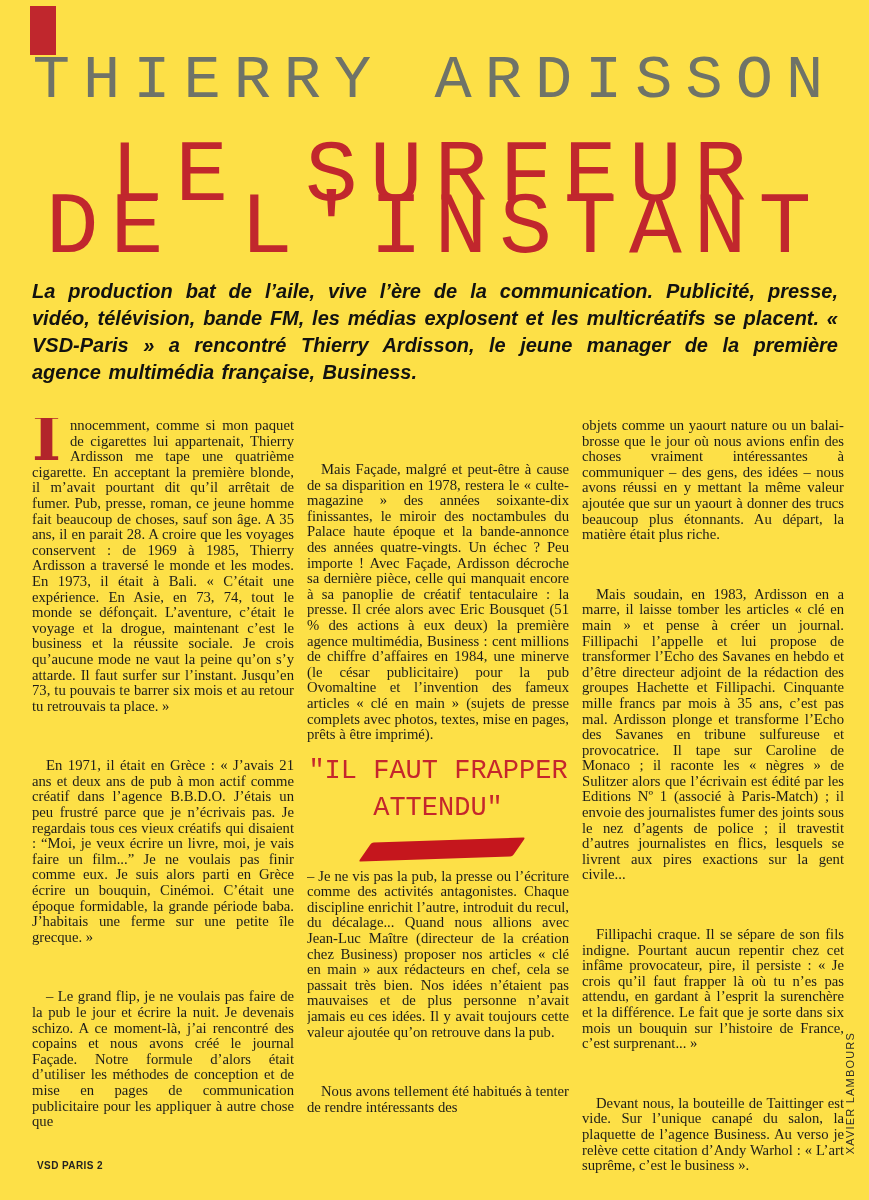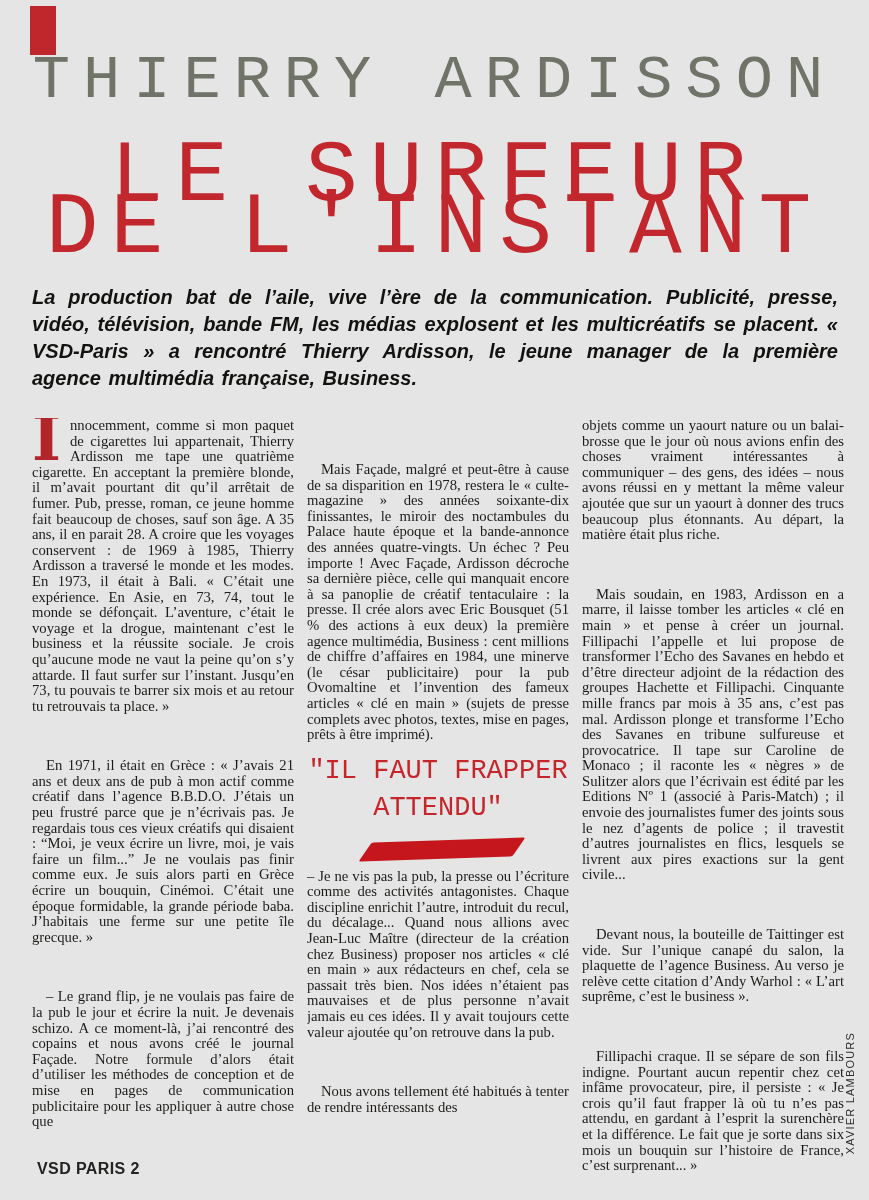--- a/index.html
+++ b/index.html
@@ -6,7 +6,7 @@
   .page{
     position:relative;
     width:869px;height:1200px;
-    background:#e5e5e5;
+    background:#fde047;
     overflow:hidden;
     font-family:"Liberation Serif",serif;
     color:#1d1c1a;

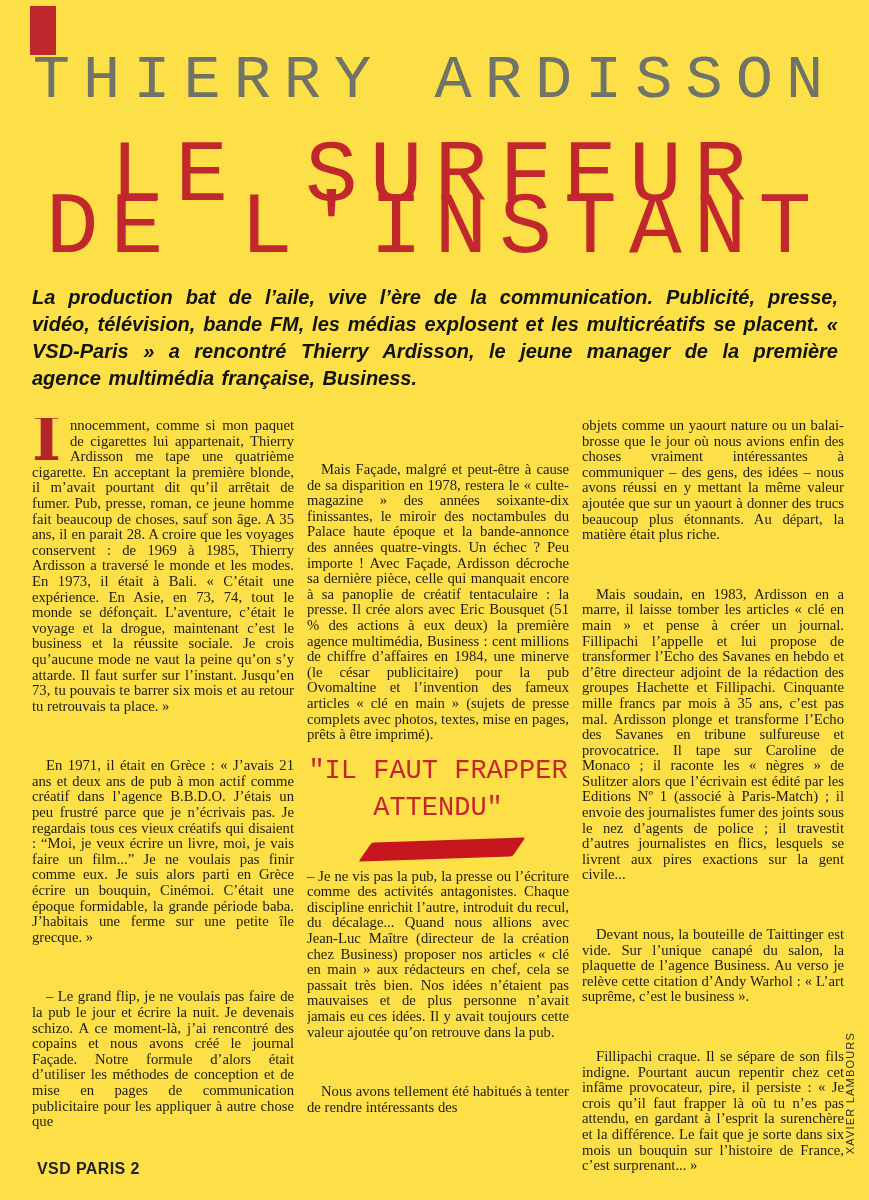--- a/index.html
+++ b/index.html
@@ -40,7 +40,7 @@
   .title-2{top:185px;}
   
   .standfirst{
-    position:absolute;top:284px;left:32px;width:806px;
+    position:absolute;top:278px;left:32px;width:806px;
     font-family:"Liberation Sans",sans-serif;
     font-weight:bold;font-style:italic;
     font-size:20px;line-height:27px;

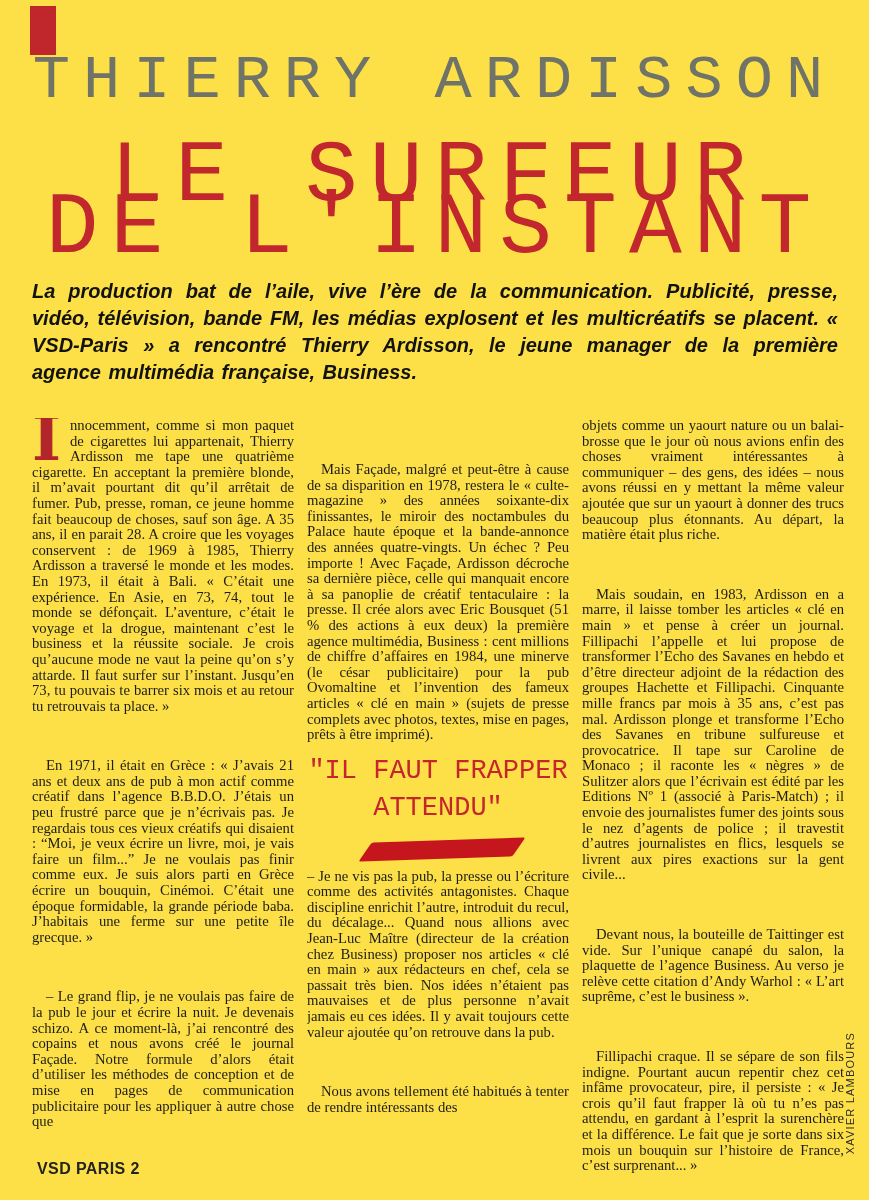--- a/index.html
+++ b/index.html
@@ -146,8 +146,8 @@
     <div class="col">
       <p>objets comme un yaourt nature ou un balai-brosse que le jour où nous avions enfin des choses vraiment intéressantes à communiquer – des gens, des idées – nous avons réussi en y mettant la même valeur ajoutée que sur un yaourt à donner des trucs beaucoup plus étonnants. Au départ, la matière était plus riche.</p>
       <p class="indent">Mais soudain, en 1983, Ardisson en a marre, il laisse tomber les articles « clé en main » et pense à créer un journal. Fillipachi l’appelle et lui propose de transformer l’Echo des Savanes en hebdo et d’être directeur adjoint de la rédaction des groupes Hachette et Fillipachi. Cinquante mille francs par mois à 35 ans, c’est pas mal. Ardisson plonge et transforme l’Echo des Savanes en tribune sulfureuse et provocatrice. Il tape sur Caroline de Monaco ; il raconte les « nègres » de Sulitzer alors que l’écrivain est édité par les Editions Nº 1 (associé à Paris-Match) ; il envoie des journalistes fumer des joints sous le nez d’agents de police ; il travestit d’autres journalistes en flics, lesquels se livrent aux pires exactions sur la gent civile...</p>
+      <p class="indent">Fillipachi craque. Il se sépare de son fils indigne. Pourtant aucun repentir chez cet infâme provocateur, pire, il persiste : « Je crois qu’il faut frapper là où tu n’es pas attendu, en gardant à l’esprit la surenchère et la différence. Le fait que je sorte dans six mois un bouquin sur l’histoire de France, c’est surprenant... »</p>
       <p class="indent">Devant nous, la bouteille de Taittinger est vide. Sur l’unique canapé du salon, la plaquette de l’agence Business. Au verso je relève cette citation d’Andy Warhol : « L’art suprême, c’est le business ».</p>
-      <p class="indent">Fillipachi craque. Il se sépare de son fils indigne. Pourtant aucun repentir chez cet infâme provocateur, pire, il persiste : « Je crois qu’il faut frapper là où tu n’es pas attendu, en gardant à l’esprit la surenchère et la différence. Le fait que je sorte dans six mois un bouquin sur l’histoire de France, c’est surprenant... »</p>
       <p class="byline">PHILIPPE BONNEL</p>
     </div>
 

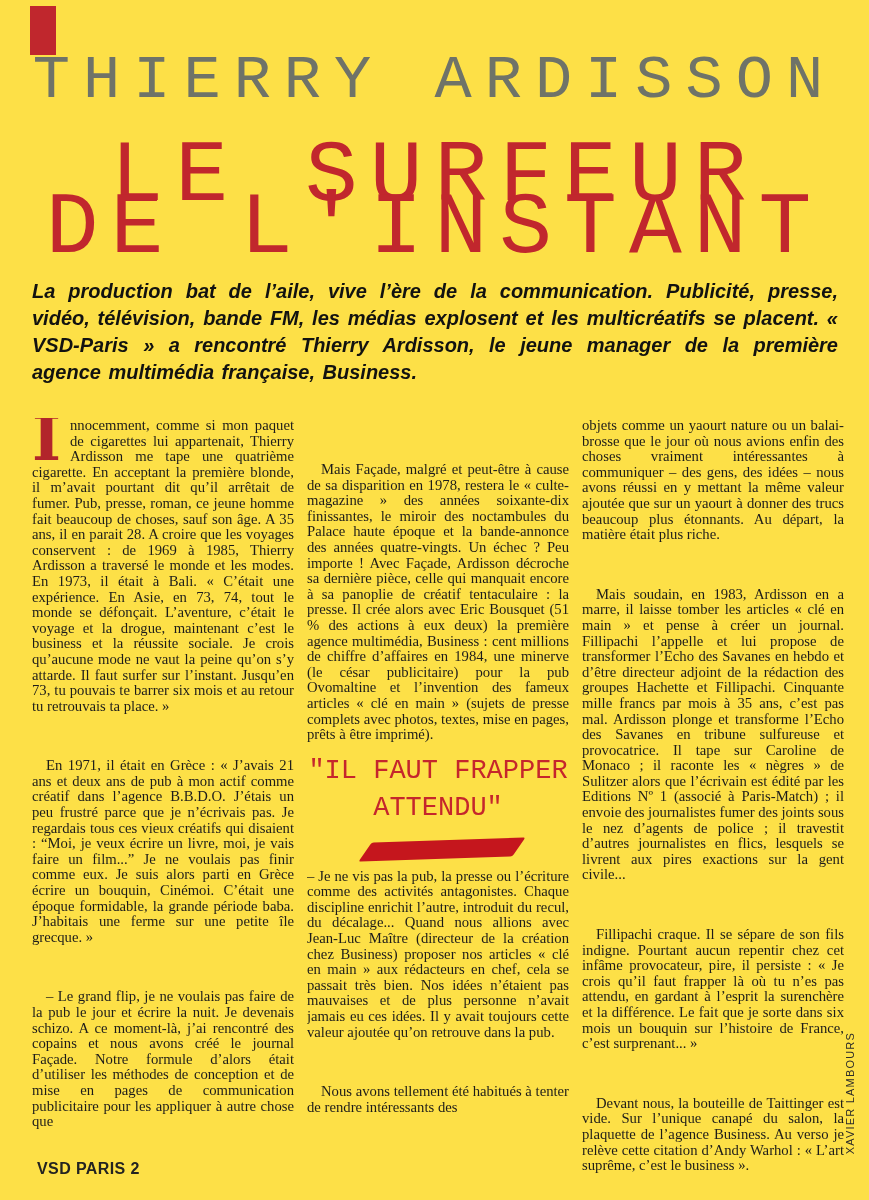--- a/index.html
+++ b/index.html
@@ -97,7 +97,7 @@
     position:absolute;left:37px;top:1160px;
     font-family:"Liberation Sans",sans-serif;
     font-weight:bold;
-    font-size:16px;letter-spacing:.4px;
+    font-size:10px;letter-spacing:.4px;
     color:#232321;
   }
   .photo-credit{

